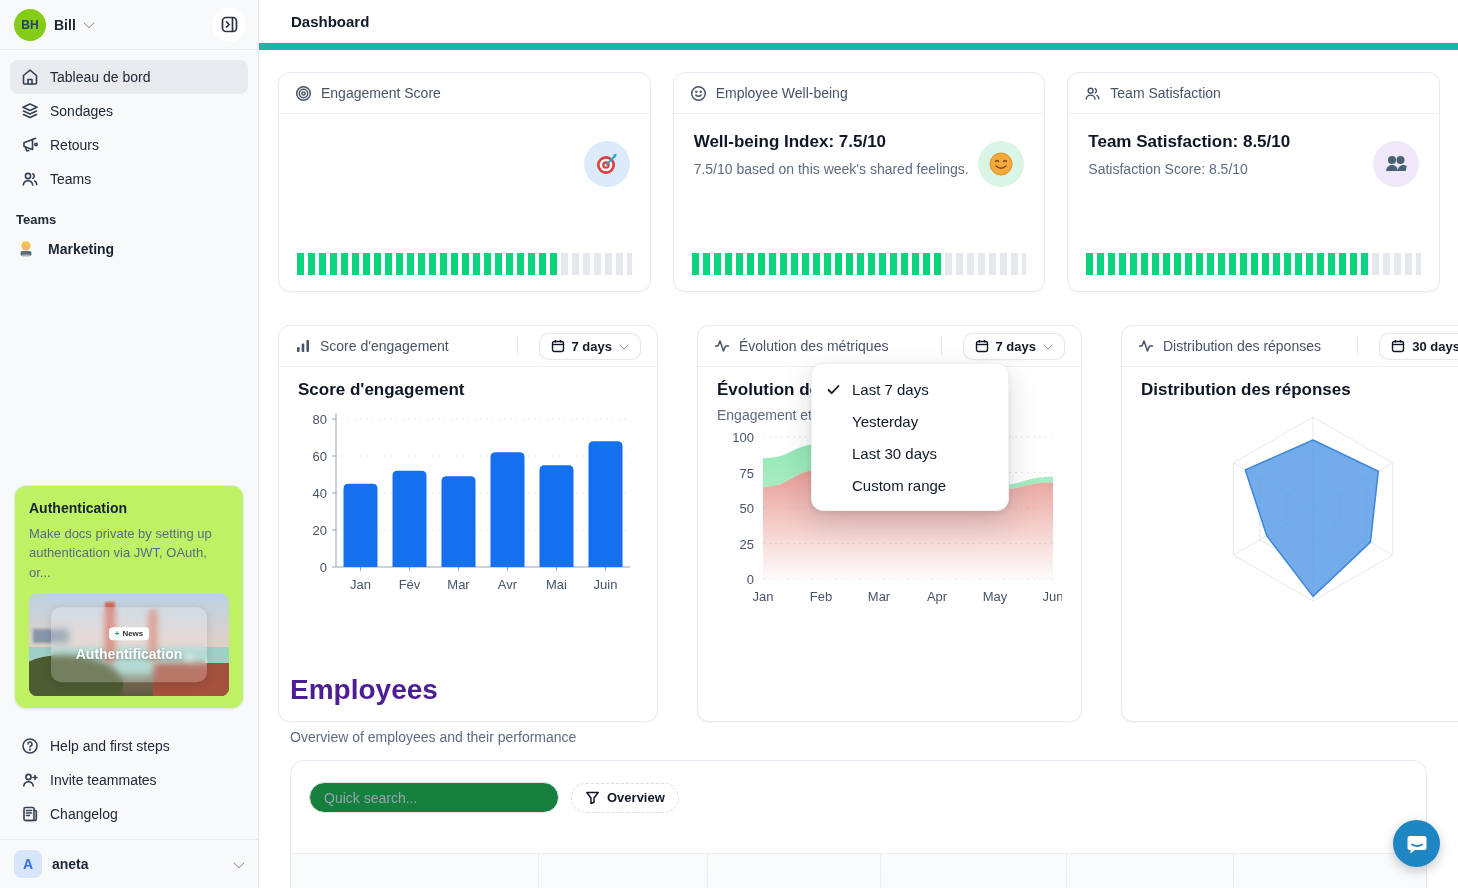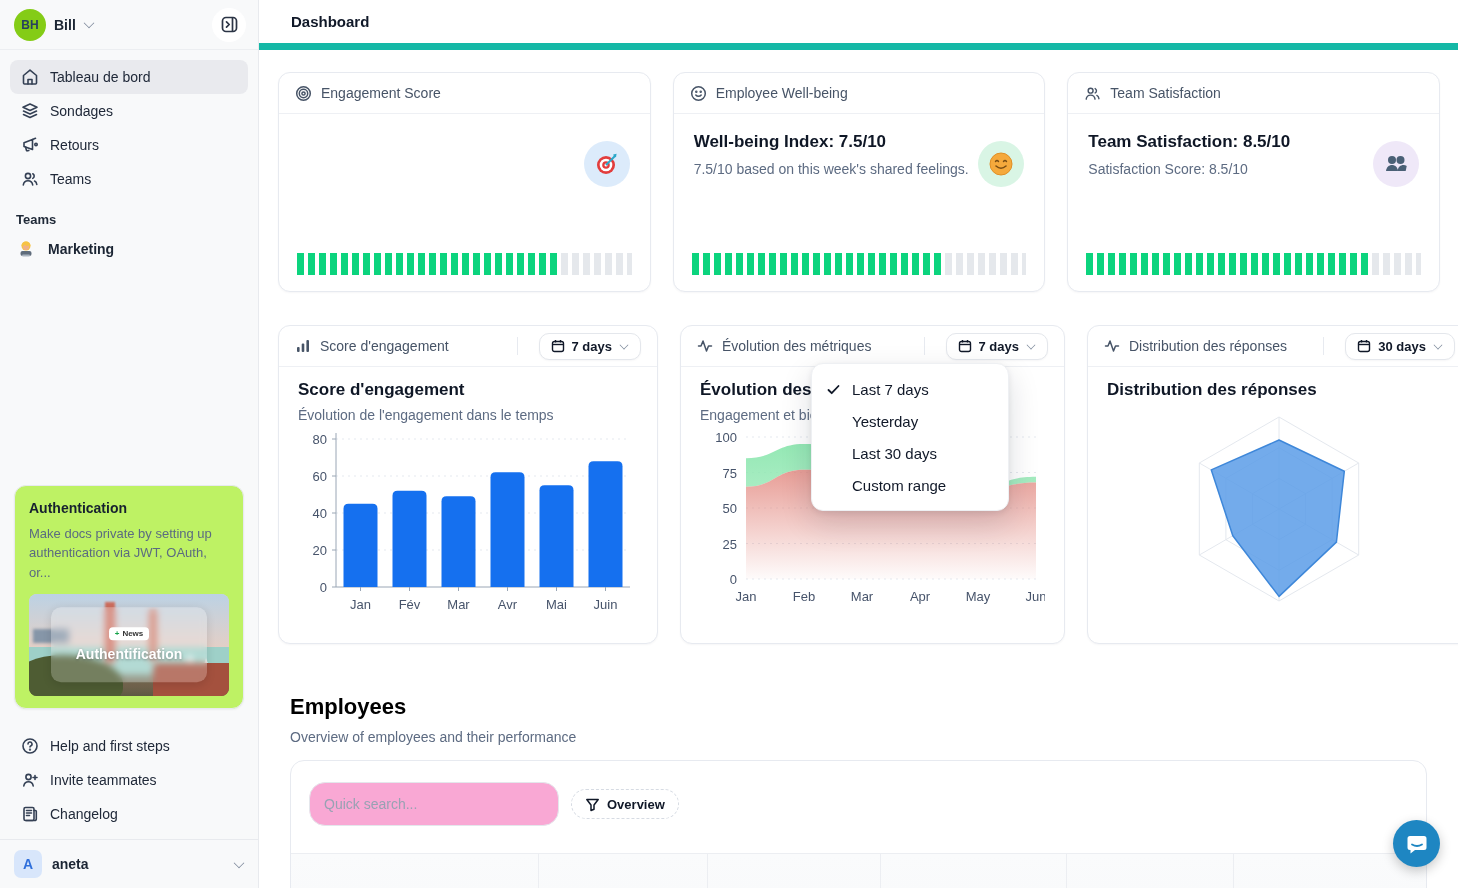--- a/index.html
+++ b/index.html
@@ -62,7 +62,7 @@
   .progress { position:absolute; left:18px; right:18px; bottom:16px; height:22px; background:repeating-linear-gradient(90deg,#e5e8ec 0 7px,#fff 7px 11px); }
   .progress-fill { position:absolute; top:0; bottom:0; left:0; background:repeating-linear-gradient(90deg,var(--green) 0 7px,#fff 7px 11px); }
 
-  .charts-row { position:absolute; left:19px; top:275px; width:1162px; height:319px; display:grid; grid-template-columns:repeat(3,1fr); gap:22px; }
+  .charts-row { position:absolute; left:19px; top:275px; width:1162px; height:397px; display:grid; grid-template-columns:repeat(3,1fr); gap:39px; }
   .chart-card .card-header { justify-content:flex-start; }
   .range-chip { margin-left:auto; display:flex; align-items:center; gap:7px; border:1px solid #e4e7ec; border-radius:10px; padding:5px 11px; background:#fff; font-size:13px; font-weight:600; color:#101828; cursor:pointer; box-shadow:0 1px 2px rgba(16,24,40,.04); }
   .hdr-divider { width:1px; height:18px; background:#e7eaf0; margin-left:auto; margin-right:12px; }

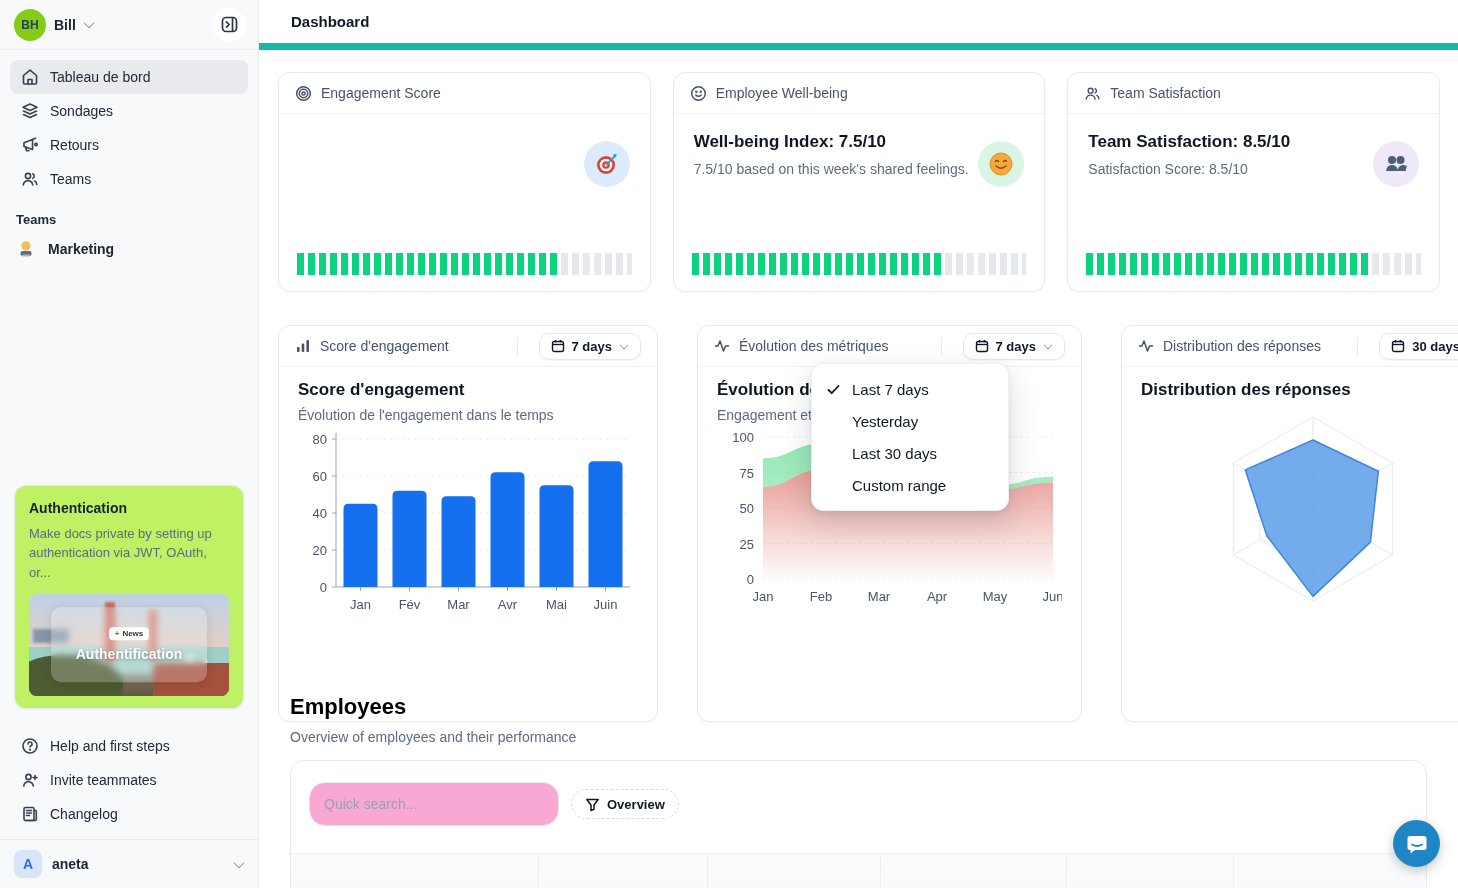--- a/index.html
+++ b/index.html
@@ -330,7 +330,6 @@
           </div>
           <div class="chart-body">
             <div class="chart-title">Score d'engagement</div>
-            <div class="chart-sub">Évolution de l'engagement dans le temps</div>
             <svg id="bar-chart" width="340" height="200">
                 <line x1="34" y1="160" x2="38" y2="160" stroke="#9aa6b5"></line>
                 <text x="29" y="165" text-anchor="end" font-size="13" fill="#47546b">0</text>

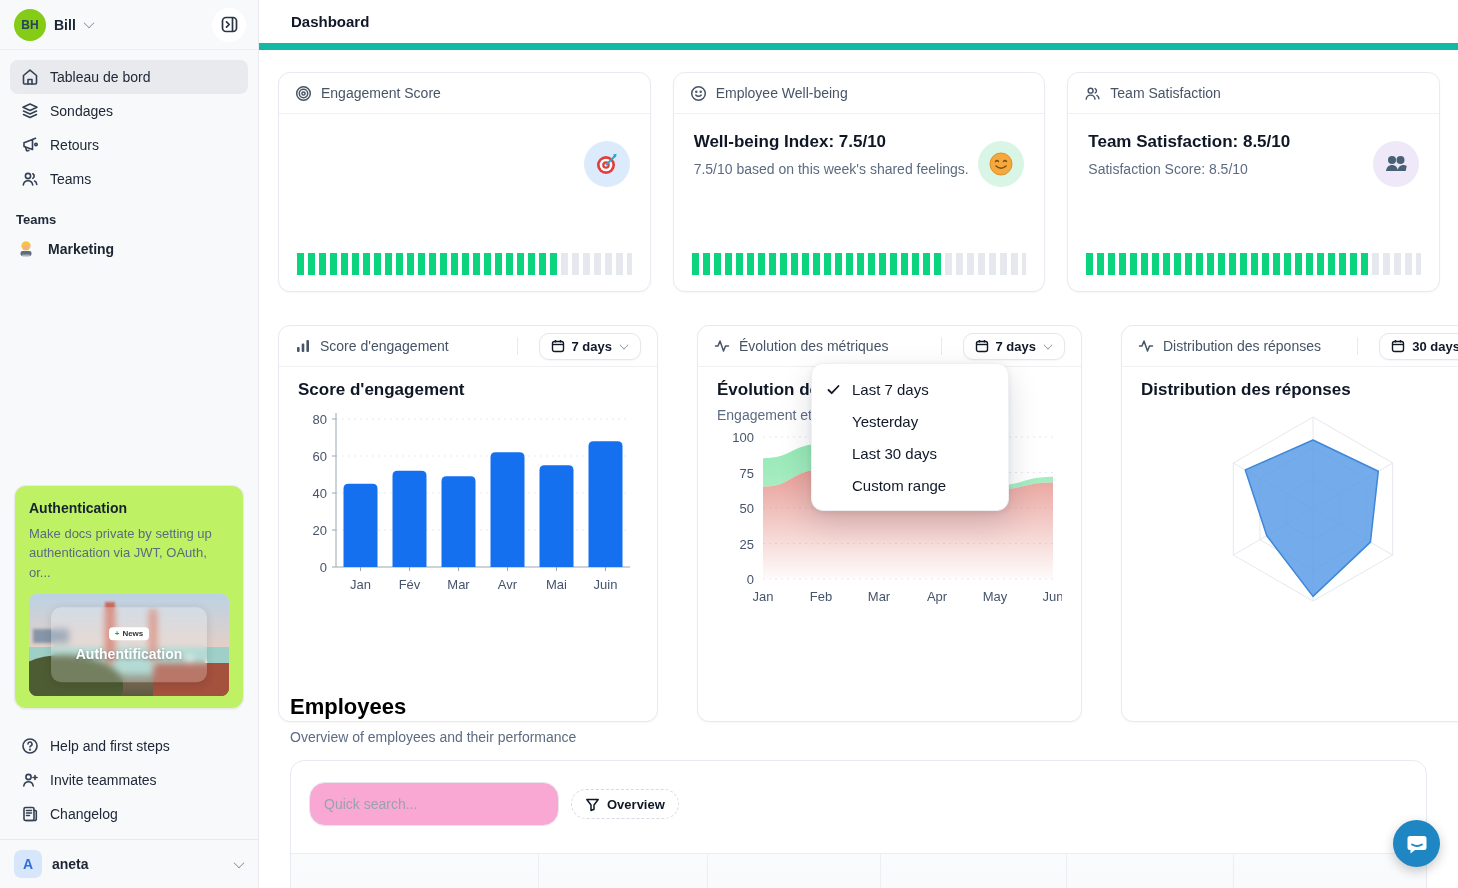--- a/index.html
+++ b/index.html
@@ -77,7 +77,7 @@
   .menu-check { width:26px; display:flex; align-items:center; }
 
   
-  .employees-title { position:absolute; left:31px; top:644px; font-size:22px; font-weight:800; color:#000000; }
+  .employees-title { position:absolute; left:31px; top:624px; font-size:28px; font-weight:800; color:#4c1d95; }
   .employees-sub { position:absolute; left:31px; top:679px; font-size:14px; color:#5d6b82; }
   .table-card { position:absolute; left:31px; top:710px; width:1137px; height:200px; border:1px solid #e7eaf0; border-radius:14px 14px 0 0; background:#fff; overflow:hidden; }
   .table-toolbar { display:flex; align-items:center; gap:12px; padding:21px 18px; }

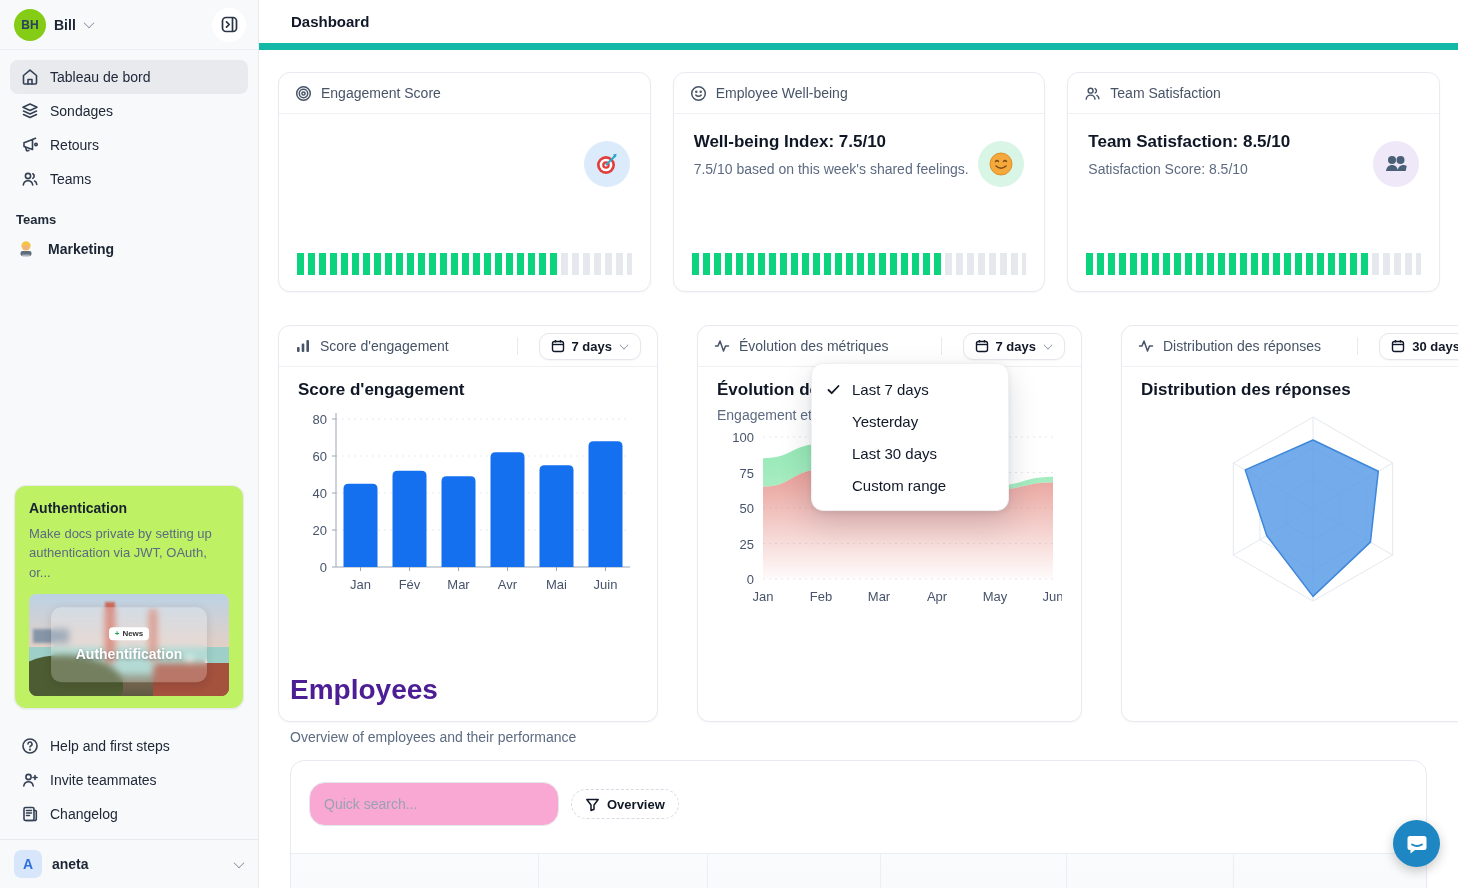--- a/index.html
+++ b/index.html
@@ -81,7 +81,7 @@
   .employees-sub { position:absolute; left:31px; top:679px; font-size:14px; color:#5d6b82; }
   .table-card { position:absolute; left:31px; top:710px; width:1137px; height:200px; border:1px solid #e7eaf0; border-radius:14px 14px 0 0; background:#fff; overflow:hidden; }
   .table-toolbar { display:flex; align-items:center; gap:12px; padding:21px 18px; }
-  .search-input { width:250px; height:44px; border:1px solid #e4e7ec; border-radius:16px; padding:3px 14px; font-size:14px; color:#101828; font-family:"Liberation Sans",sans-serif; outline:none; background:#f9a8d4; }
+  .search-input { width:250px; height:31px; border:1px solid #e4e7ec; border-radius:16px; padding:3px 14px; font-size:14px; color:#101828; font-family:"Liberation Sans",sans-serif; outline:none; background:#15803d; }
   .search-input::placeholder { color:#98a2b3; }
   .filter-btn { display:flex; align-items:center; gap:7px; height:30px; padding:0 13px; border:1.5px dashed #d6dbe3; border-radius:16px; background:#fff; font-size:13px; font-weight:700; color:#101828; cursor:pointer; }
   .thead { position:absolute; left:0; right:0; top:92px; bottom:-40px; display:flex; background:linear-gradient(180deg,#fafbfc,#f6f7f9); border-top:1px solid #eceef2; }

